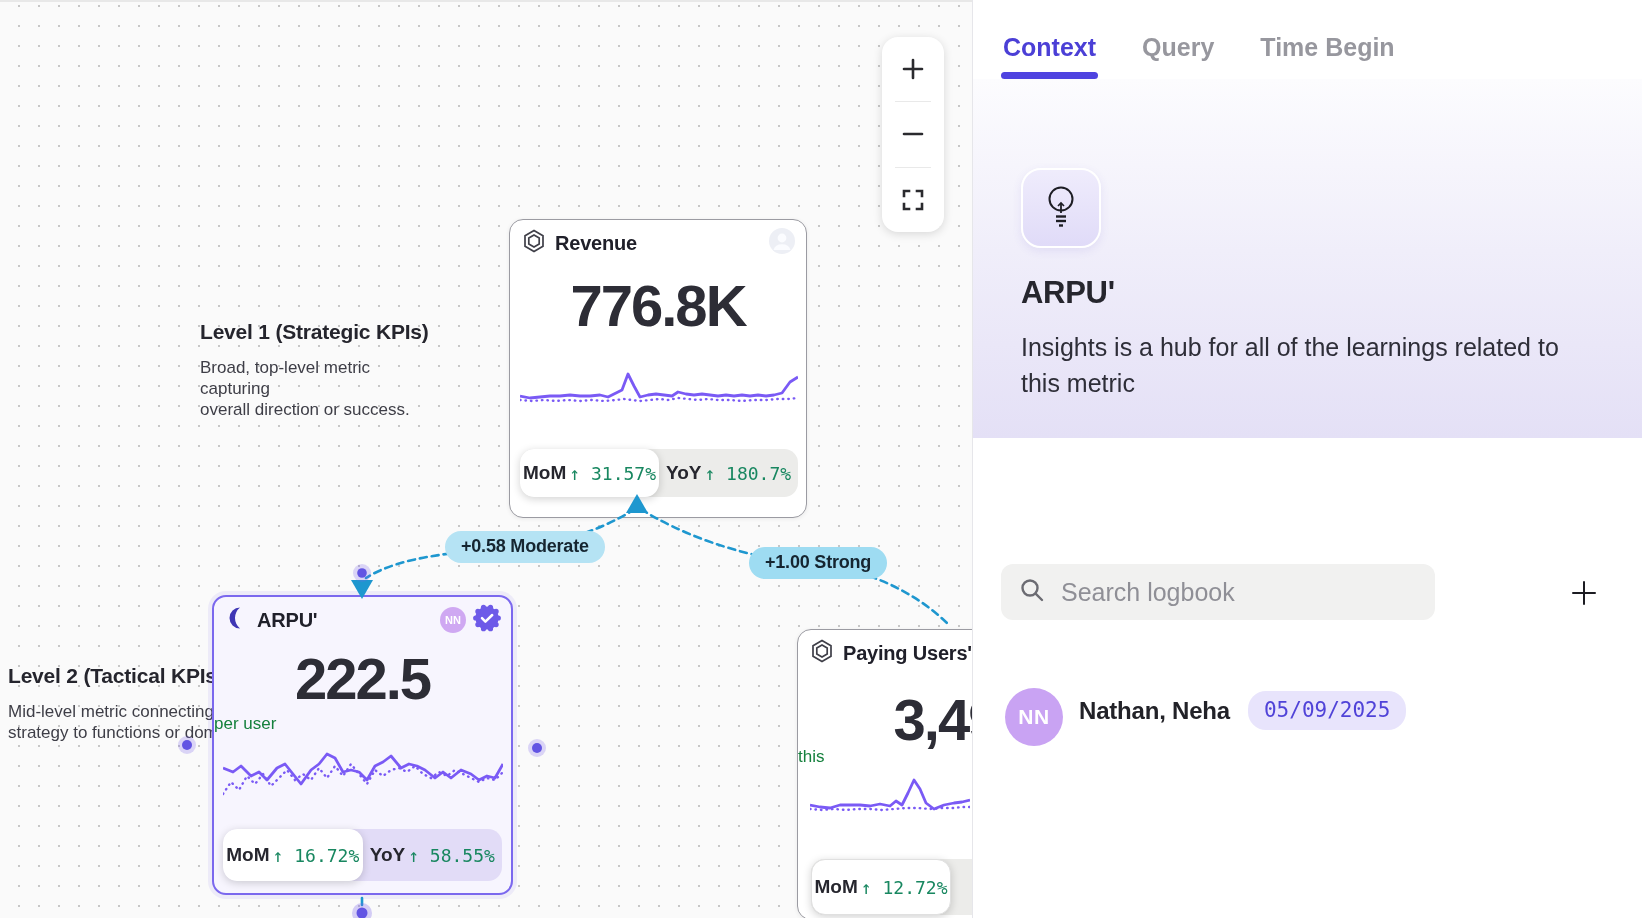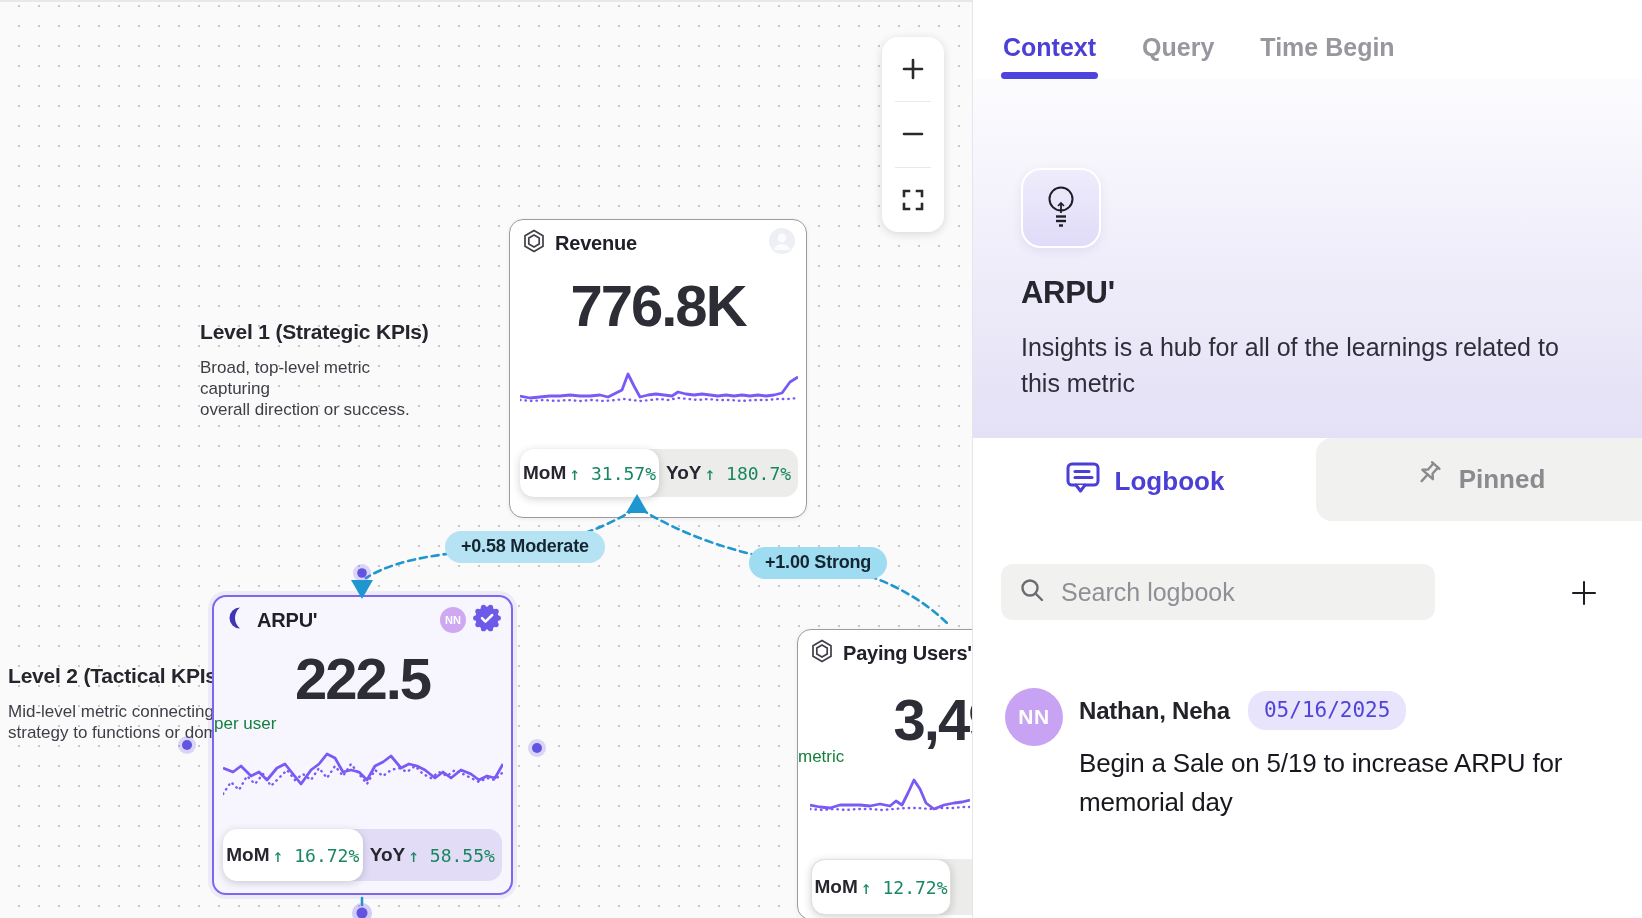--- a/index.html
+++ b/index.html
@@ -312,29 +312,6 @@
       <div class="metric-desc"><span>Insights is a hub for all of the learnings related to</span><br><span>this metric</span></div>
     </div>
 
-    <div class="subtabs">
-      <div class="subtab logbook">
-        <span>
-          <svg width="36" height="34" viewBox="0 0 36 34" fill="none" stroke="#4b3fd6" stroke-width="3" stroke-linecap="round" stroke-linejoin="round">
-            <rect x="3" y="3" width="30" height="21" rx="4"></rect>
-            <line x1="10" y1="10.5" x2="24" y2="10.5"></line>
-            <line x1="10" y1="16.5" x2="27" y2="16.5"></line>
-            <path d="M11 24 l4.5 6 l4.5 -6" fill="#fff"></path>
-          </svg></span>
-        <span>Logbook</span>
-      </div>
-      <div class="subtab pinned">
-        <span>
-          <svg width="32" height="32" viewBox="0 0 32 32" fill="none" stroke="#8a8a8f" stroke-width="2.4" stroke-linecap="round" stroke-linejoin="round">
-            <g transform="rotate(42 16 13)">
-              <path d="M11 3 h10"></path>
-              <path d="M13 3 v8 l-4 4 h14 l-4 -4 v-8"></path>
-              <path d="M16 15 v9"></path>
-            </g>
-          </svg></span>
-        <span>Pinned</span>
-      </div>
-    </div>
 
     <div class="search-row">
       <div class="search-box">

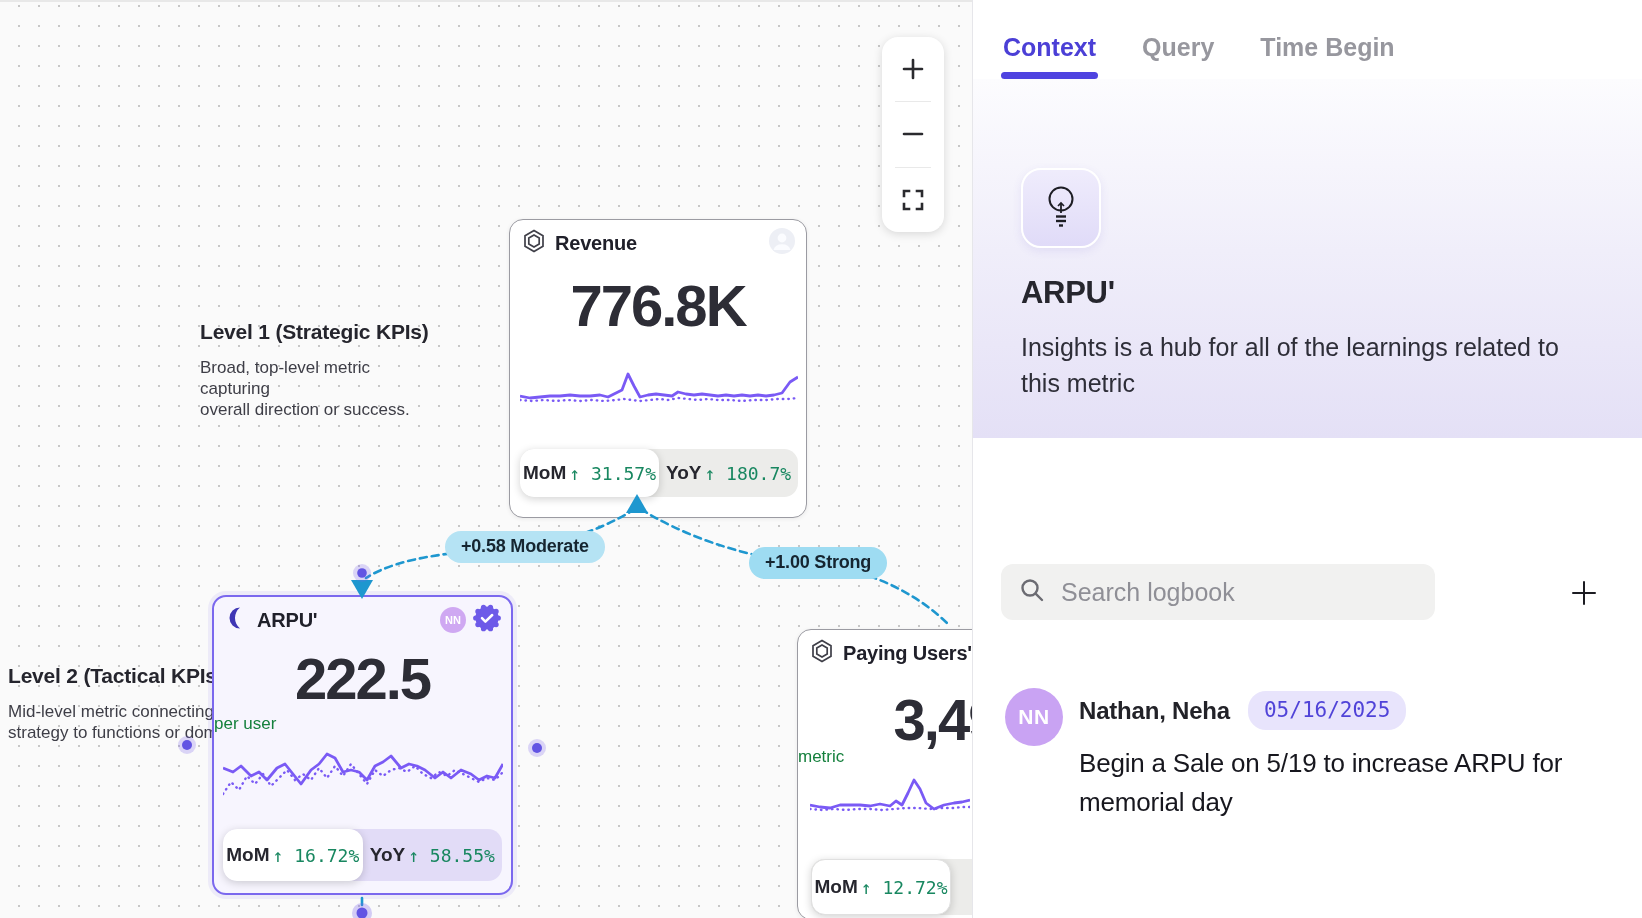--- a/index.html
+++ b/index.html
@@ -335,7 +335,7 @@
       <div class="entry-body">
         <div class="entry-top">
           <span class="entry-author">Nathan, Neha</span>
-          <span class="entry-date">05/16/2025</span>
+          <span class="entry-date">05/09/2025</span>
         </div>
         <div class="entry-msg"><span>Begin a Sale on 5/19 to increase ARPU for</span><br><span>memorial day</span></div>
       </div>

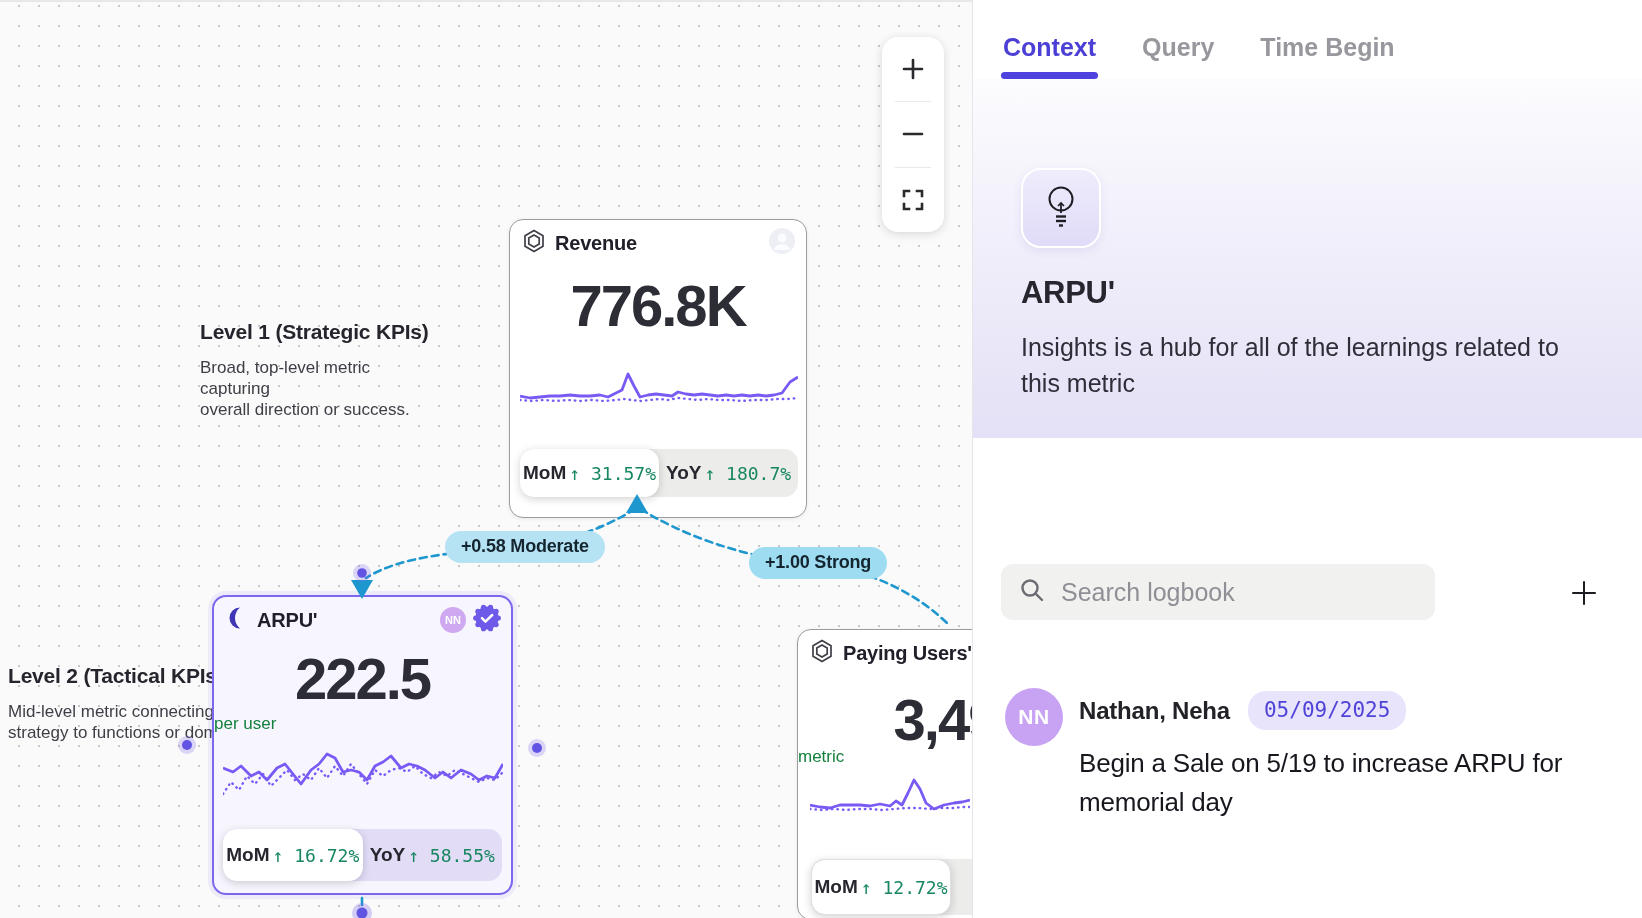--- a/index.html
+++ b/index.html
@@ -246,7 +246,7 @@
         <span class="card-title">Paying Users'</span>
       </div>
       <div class="big-number" style="top:56px;">3,49</div>
-      <div class="unit-label" style="top:117px;">metric</div>
+      <div class="unit-label" style="top:117px;">this</div>
       <svg class="spark" style="left:12px; top:146px;" width="160" height="46" viewBox="0 0 160 46">
         <polyline fill="none" stroke="#7a5af5" stroke-width="2.4" stroke-dasharray="0.5 5" stroke-linecap="round" points="0,33 12,34 24,33 36,34 48,33 60,33 72,34 84,33 96,32 108,32 120,33 132,32 144,32 152,31 160,31"></polyline>
         <polyline fill="none" stroke="#7a5af5" stroke-width="2.8" stroke-linejoin="round" points="0,29 10,31 20,32 30,29 40,29 50,29 60,30 70,28 80,30 86,25 92,29 98,17 104,4 110,13 116,27 124,33 134,29 144,27 152,26 160,24"></polyline>

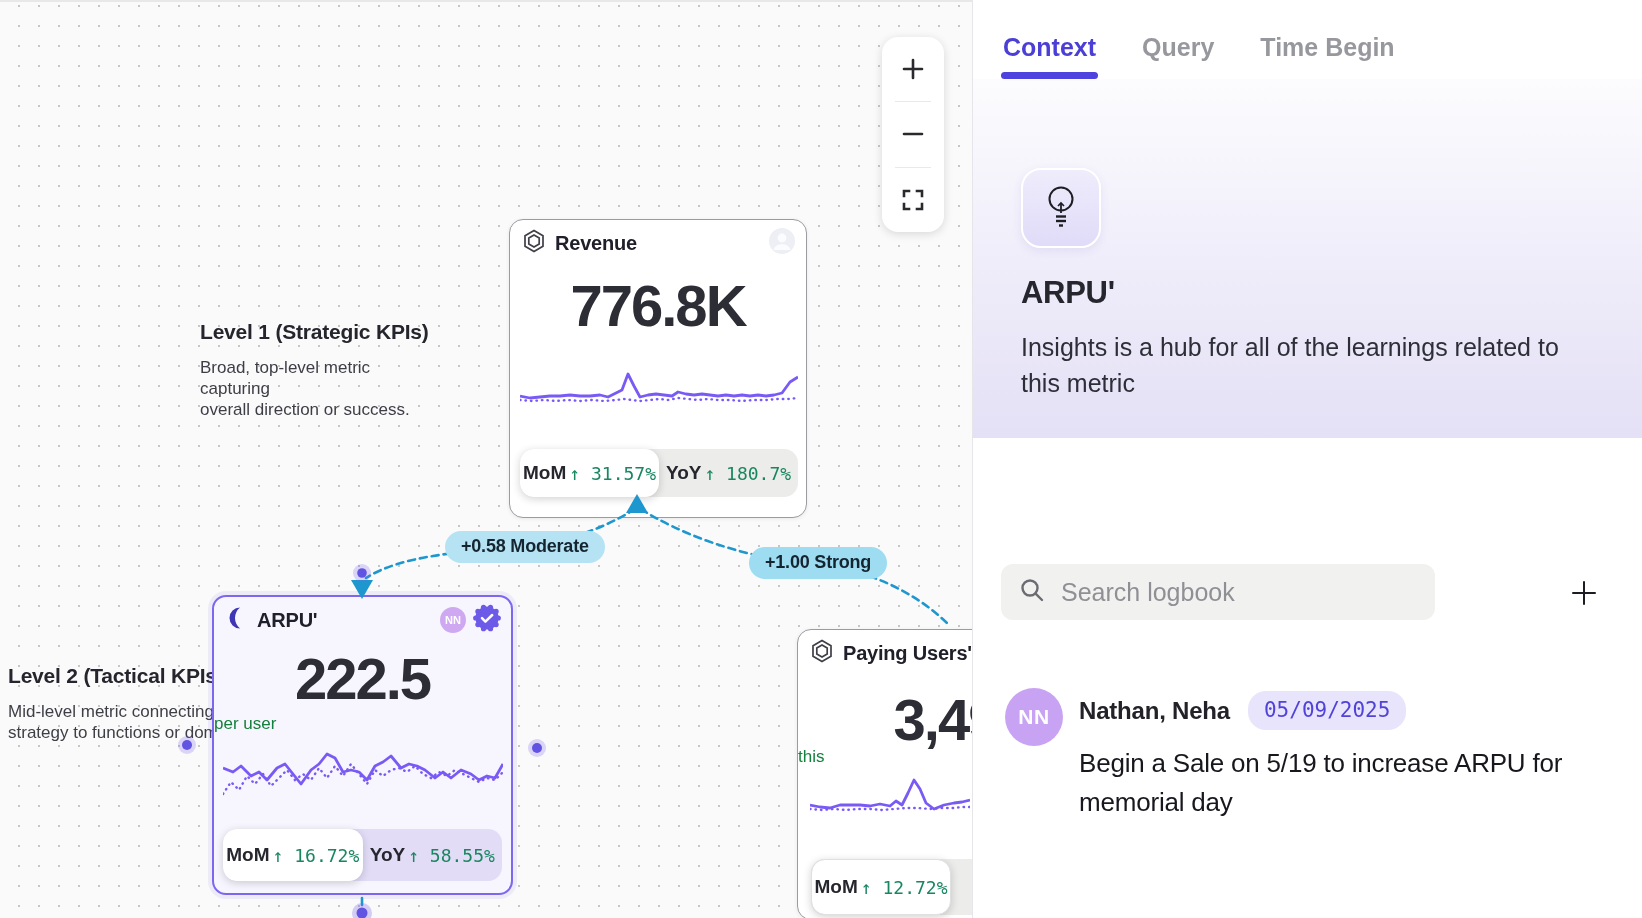--- a/index.html
+++ b/index.html
@@ -337,7 +337,6 @@
           <span class="entry-author">Nathan, Neha</span>
           <span class="entry-date">05/09/2025</span>
         </div>
-        <div class="entry-msg"><span>Begin a Sale on 5/19 to increase ARPU for</span><br><span>memorial day</span></div>
       </div>
     </div>
   </div>

